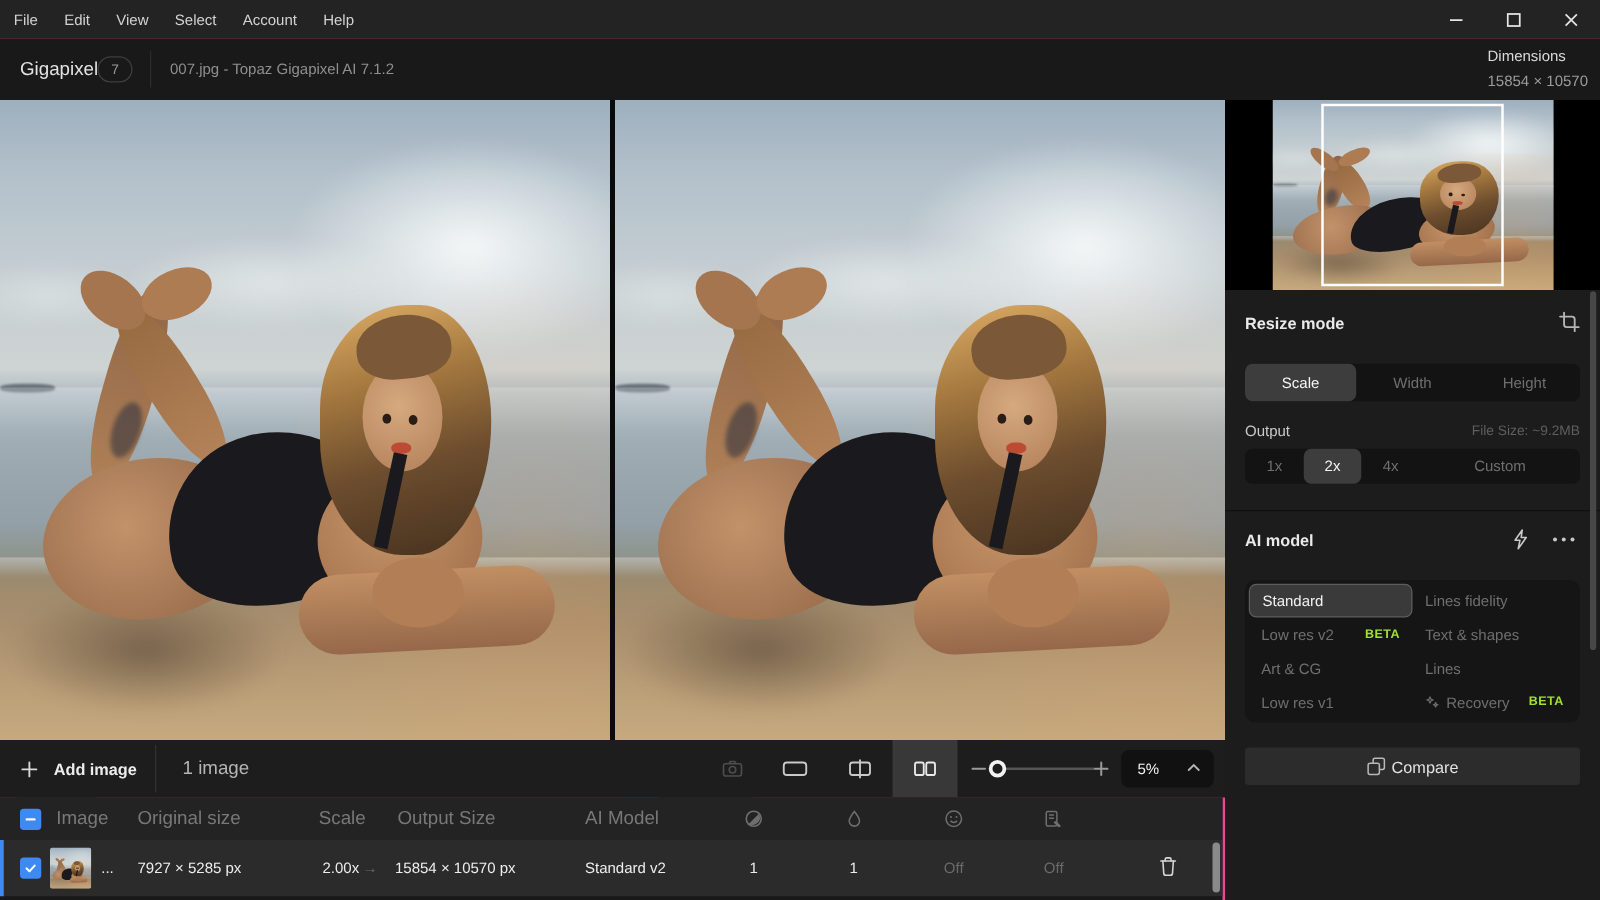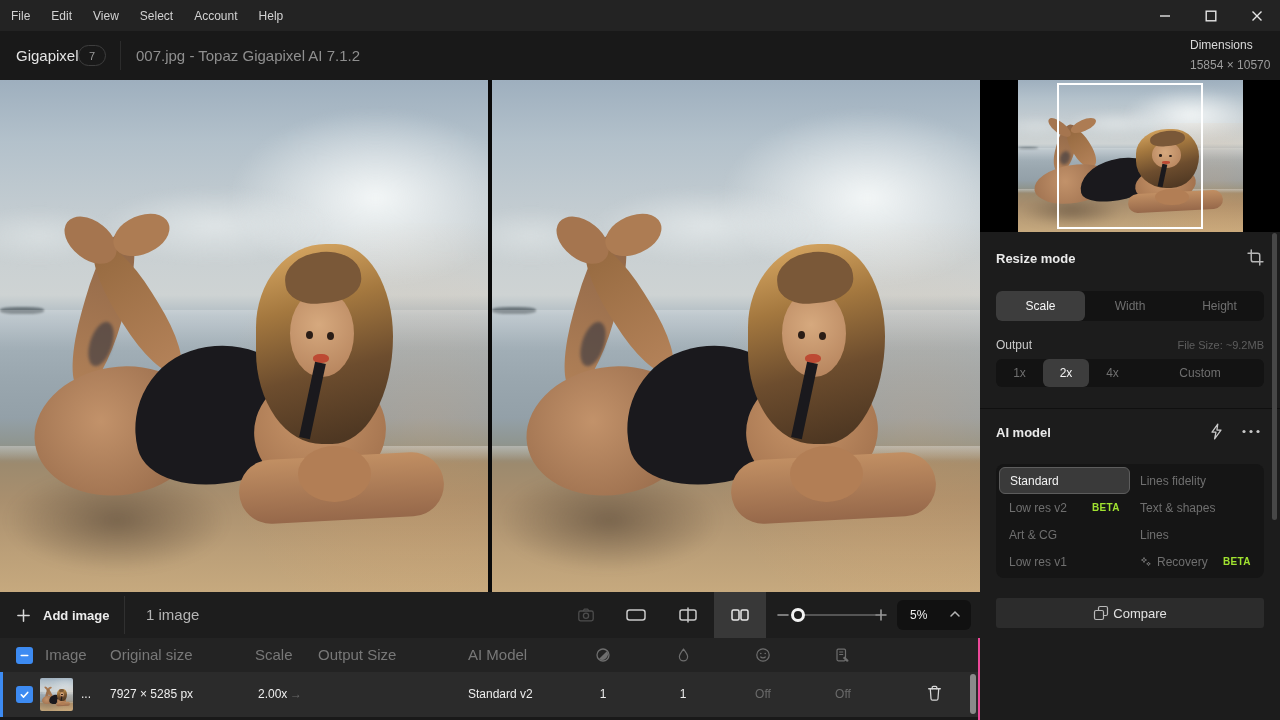--- a/index.html
+++ b/index.html
@@ -21,7 +21,7 @@
   .ver-badge { position:absolute; left:78px; top:14px; min-width:28px; height:21px; border:1px solid #3e3e3e;
                border-radius:11px; color:#9a9a9a; font-size:11px; display:flex; align-items:center; justify-content:center; padding:0 8px; }
   .tb-divider { position:absolute; left:120px; top:10px; width:1px; height:29px; background:#2c2c2c; }
-  .doc-title { position:absolute; left:136px; top:0; height:49px; line-height:49px; font-size:15px; color:#8f8f8f; }
+  .doc-title { position:absolute; left:136px; top:0; height:49px; line-height:49px; font-size:12px; color:#8f8f8f; }
   .dims { position:absolute; left:1190px; top:7px; }
   .dims .lbl { font-size:12px; color:#dadada; margin-bottom:6px; }
   .dims .val { font-size:12px; color:#9c9c9c; }

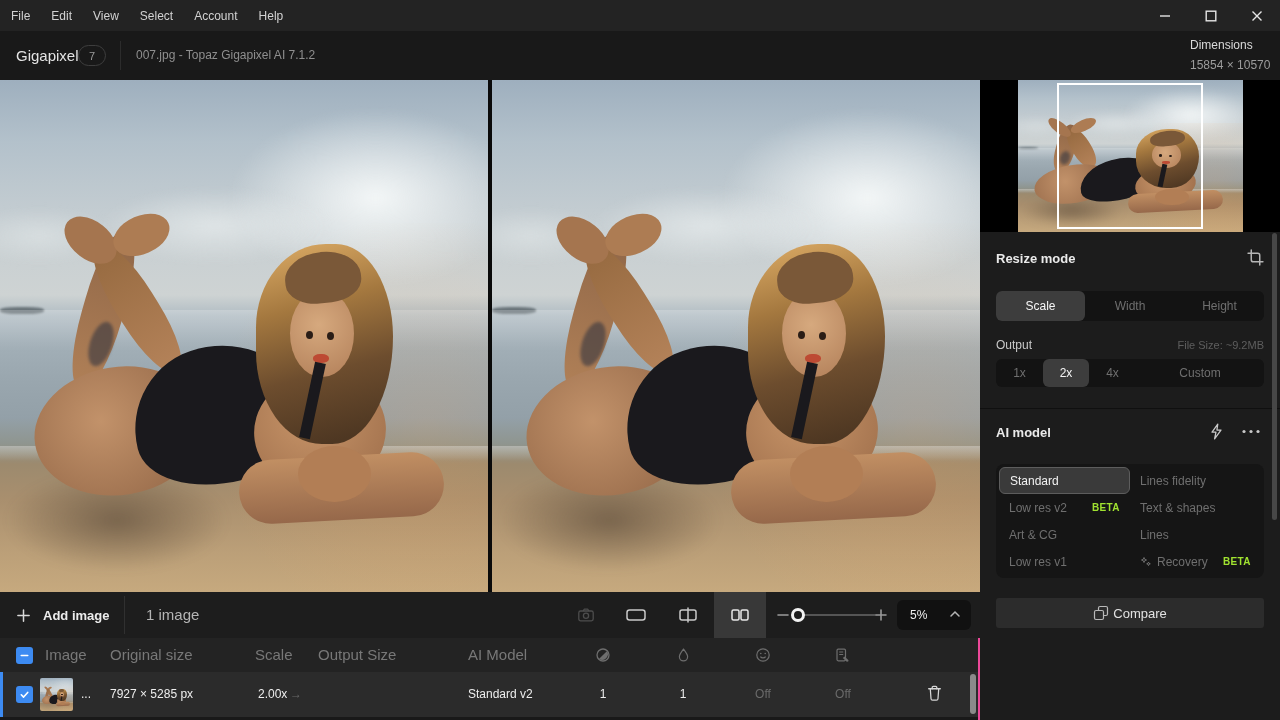--- a/index.html
+++ b/index.html
@@ -513,6 +513,7 @@
       <span class="c" style="left:110px;">7927 × 5285 px</span>
       <span class="c" style="left:258px;">2.00x</span>
       <span class="c dim" style="left:290px;">→</span>
+      <span class="c" style="left:316px;">15854 × 10570 px</span>
       <span class="c" style="left:468px;">Standard v2</span>
       <span class="c ctr" style="left:591px;">1</span>
       <span class="c ctr" style="left:671px;">1</span>

